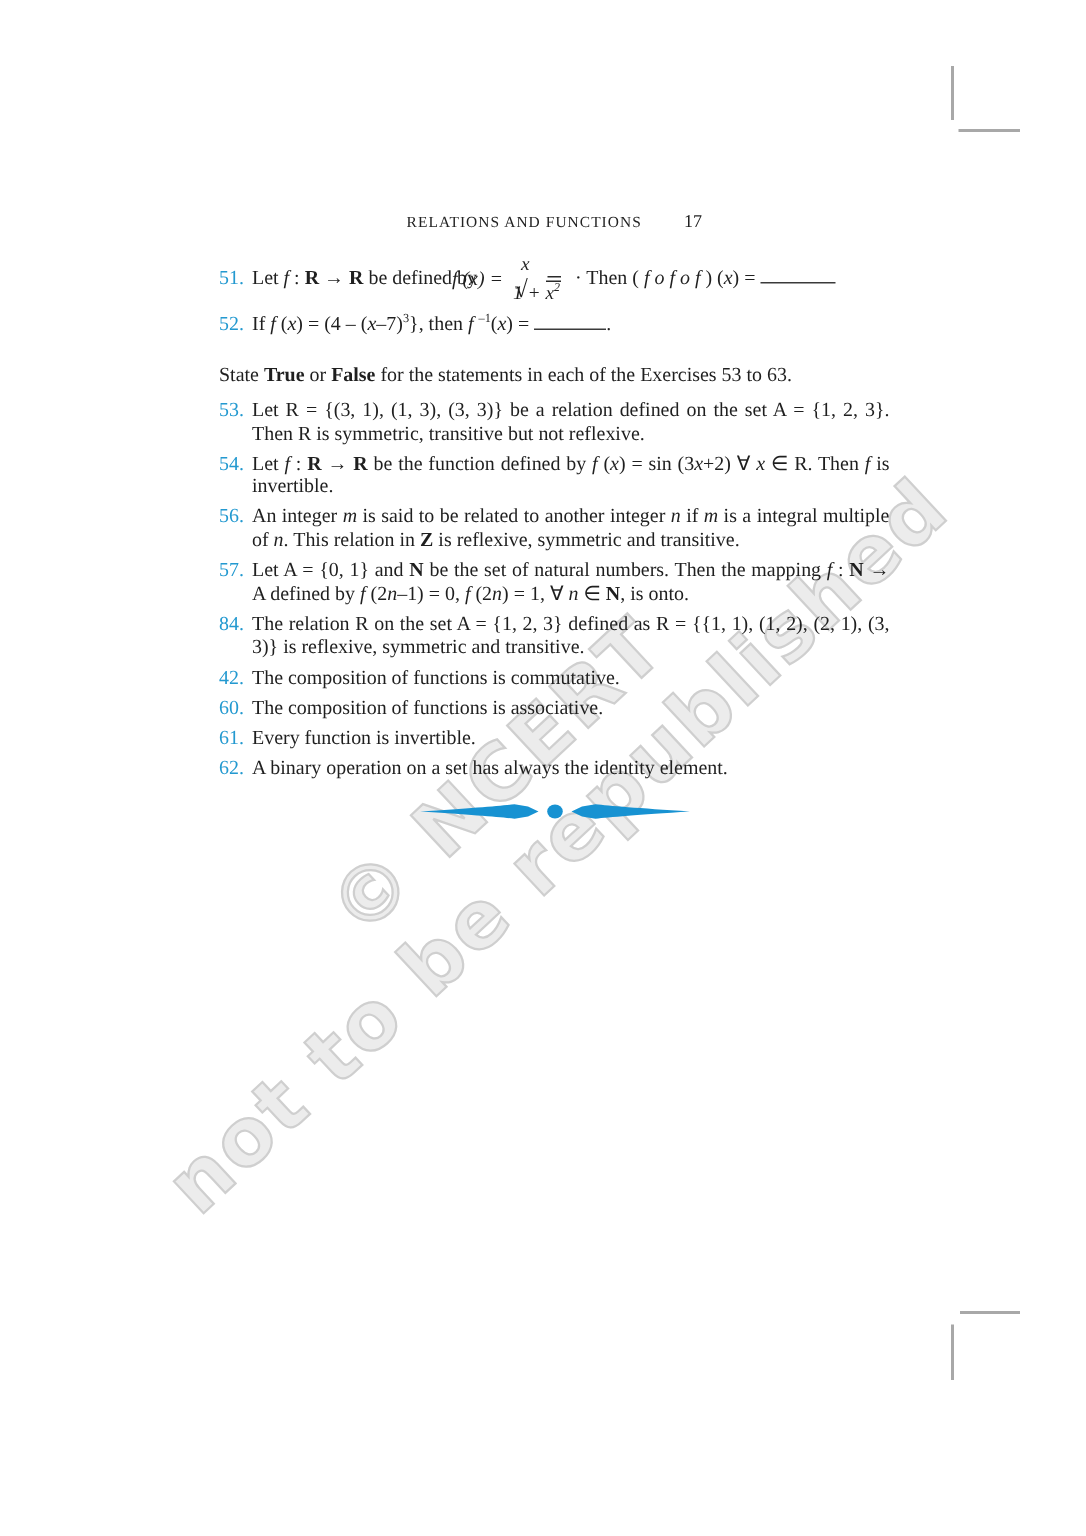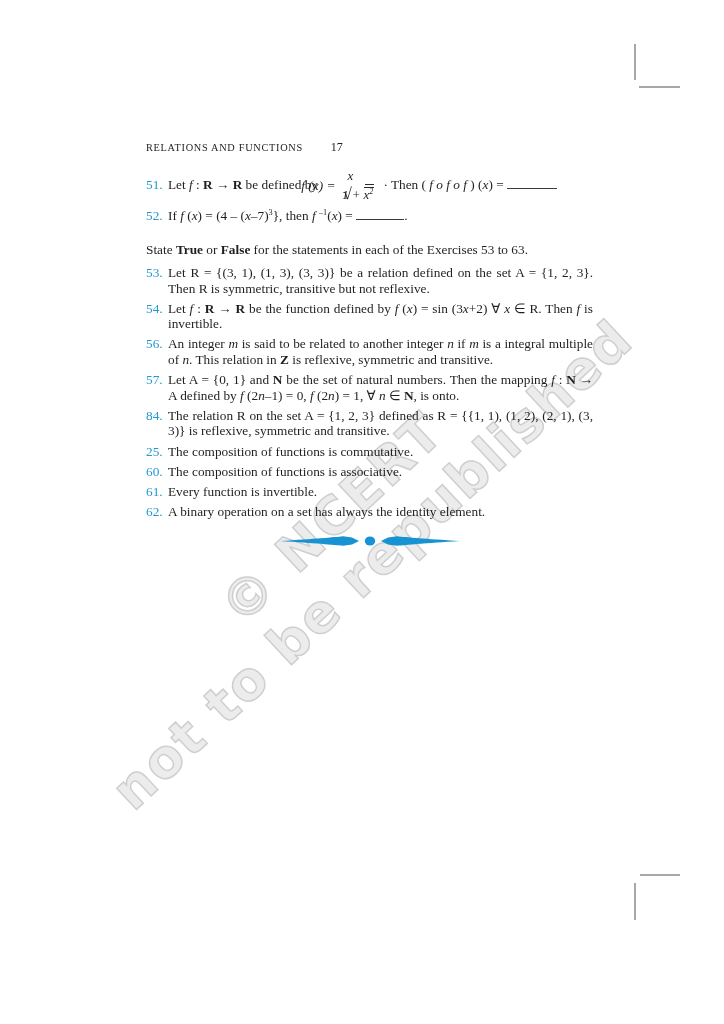--- a/index.html
+++ b/index.html
@@ -25,7 +25,7 @@
   
   .content{position:absolute;left:146px;top:140px;width:447px;z-index:2;}
   .pageheader{
-    display:flex;justify-content:flex-start;align-items:baseline;gap:13px;
+    display:flex;justify-content:center;align-items:baseline;gap:13px;
     font-size:10.3px;letter-spacing:0.7px;color:#222;
   }
   .pageheader .pn{font-size:12px;letter-spacing:0;margin-left:15px;}

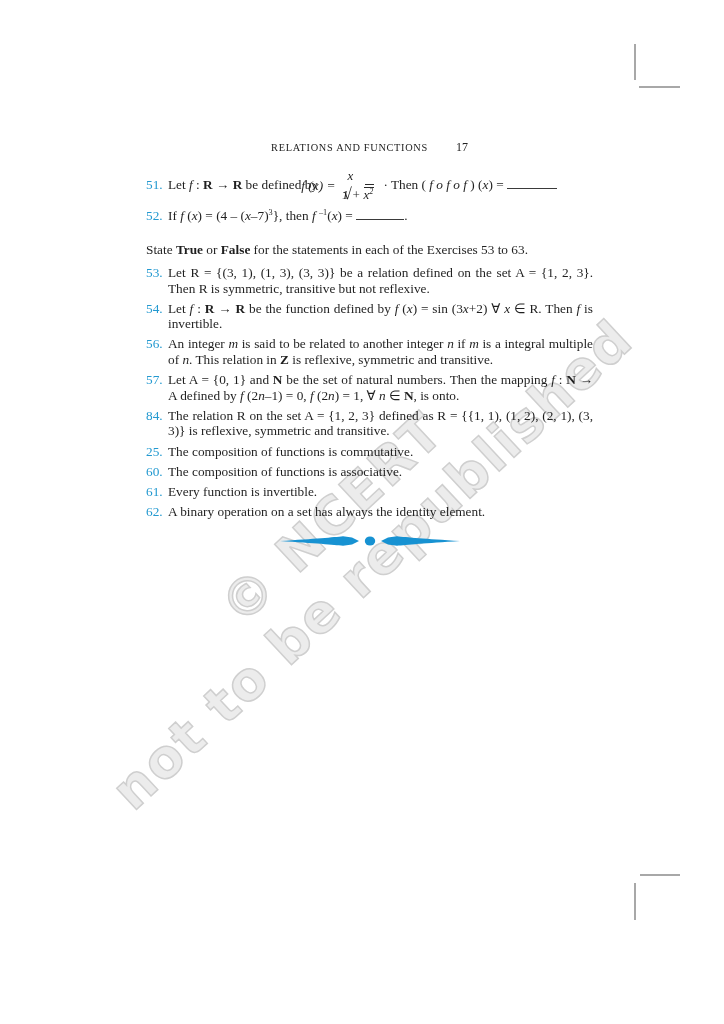--- a/index.html
+++ b/index.html
@@ -92,7 +92,7 @@
         <div class="ex"><span class="num">56.</span><span class="extext"><span>An integer </span><span class="it">m</span><span> is said to be related to another integer </span><span class="it">n</span><span> if </span><span class="it">m</span><span> is a integral multiple of </span><span class="it">n</span><span>. This relation in </span><span class="bd">Z</span><span> is reflexive, symmetric and transitive.</span></span></div>
         <div class="ex"><span class="num">57.</span><span class="extext"><span>Let A = {0, 1} and </span><span class="bd">N</span><span> be the set of natural numbers. Then the mapping </span><span class="it">f </span><span>: </span><span class="bd">N</span><span> → A defined by </span><span class="it">f </span><span>(2</span><span class="it">n</span><span>–1) = 0, </span><span class="it">f </span><span>(2</span><span class="it">n</span><span>) = 1,  ∀ </span><span class="it">n</span><span> ∈ </span><span class="bd">N</span><span>, is onto.</span></span></div>
         <div class="ex"><span class="num">84.</span><span class="extext"><span>The relation R on the set A = {1, 2, 3} defined as R = {{1, 1), (1, 2), (2, 1), (3, 3)} is reflexive, symmetric and transitive.</span></span></div>
-        <div class="ex"><span class="num">25.</span><span class="extext"><span>The composition of functions is commutative.</span></span></div>
+        <div class="ex"><span class="num">42.</span><span class="extext"><span>The composition of functions is commutative.</span></span></div>
         <div class="ex"><span class="num">60.</span><span class="extext"><span>The composition of functions is associative.</span></span></div>
         <div class="ex"><span class="num">61.</span><span class="extext"><span>Every function is invertible.</span></span></div>
         <div class="ex"><span class="num">62.</span><span class="extext"><span>A binary operation on a set has always the identity element.</span></span></div>

